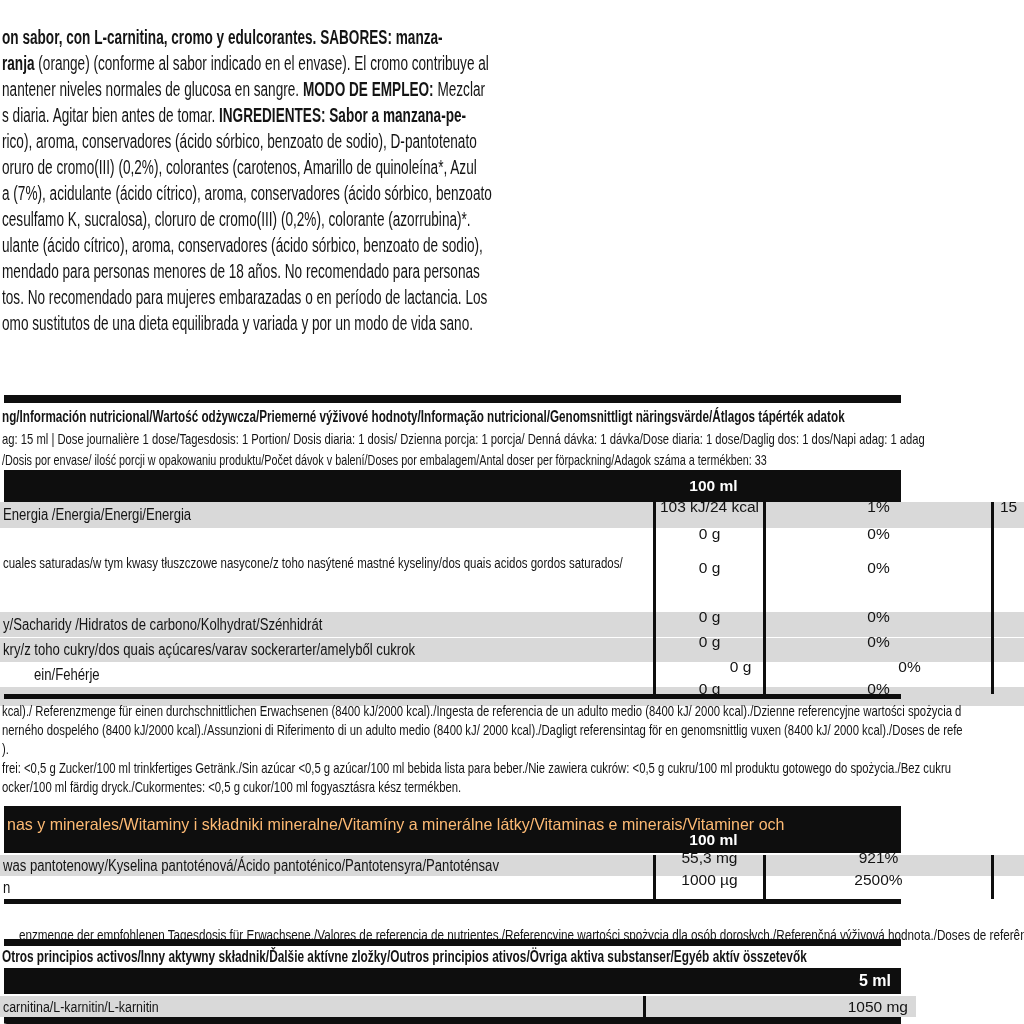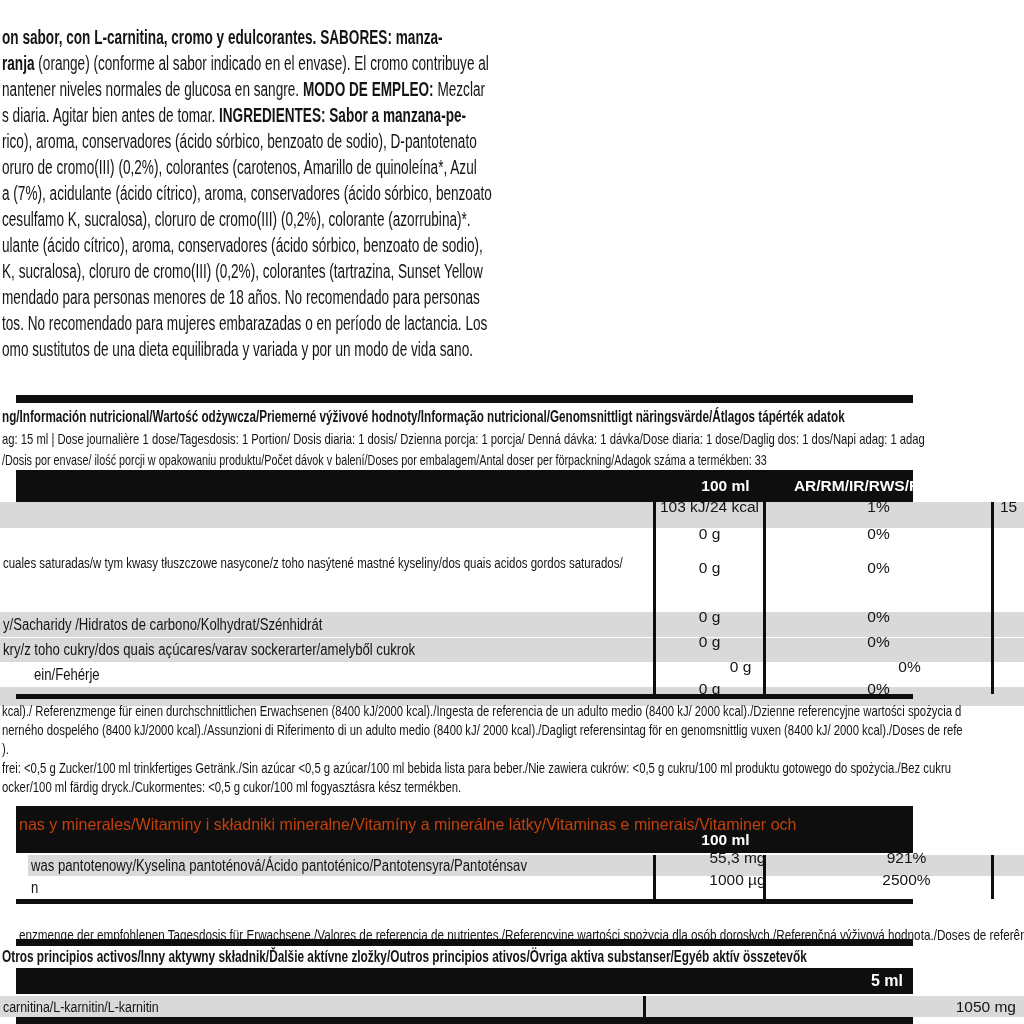--- a/index.html
+++ b/index.html
@@ -71,7 +71,6 @@
       <div class="iline"><span class="sq"><span>a (7%), acidulante (ácido cítrico), aroma, conservadores (ácido sórbico, benzoato</span></span></div>
       <div class="iline"><span class="sq"><span>cesulfamo K, sucralosa), cloruro de cromo(III) (0,2%), colorante (azorrubina)*.</span></span></div>
       <div class="iline"><span class="sq"><span>ulante (ácido cítrico), aroma, conservadores (ácido sórbico, benzoato de sodio),</span></span></div>
-      <div class="iline"><span class="sq"><span>K, sucralosa), cloruro de cromo(III) (0,2%), colorantes (tartrazina, Sunset Yellow</span></span></div>
       <div class="iline"><span class="sq"><span>mendado para personas menores de 18 años. No recomendado para personas</span></span></div>
       <div class="iline"><span class="sq"><span>tos. No recomendado para mujeres embarazadas o en período de lactancia. Los</span></span></div>
       <div class="iline"><span class="sq"><span>omo sustitutos de una dieta equilibrada y variada y por un modo de vida sano.</span></span></div>

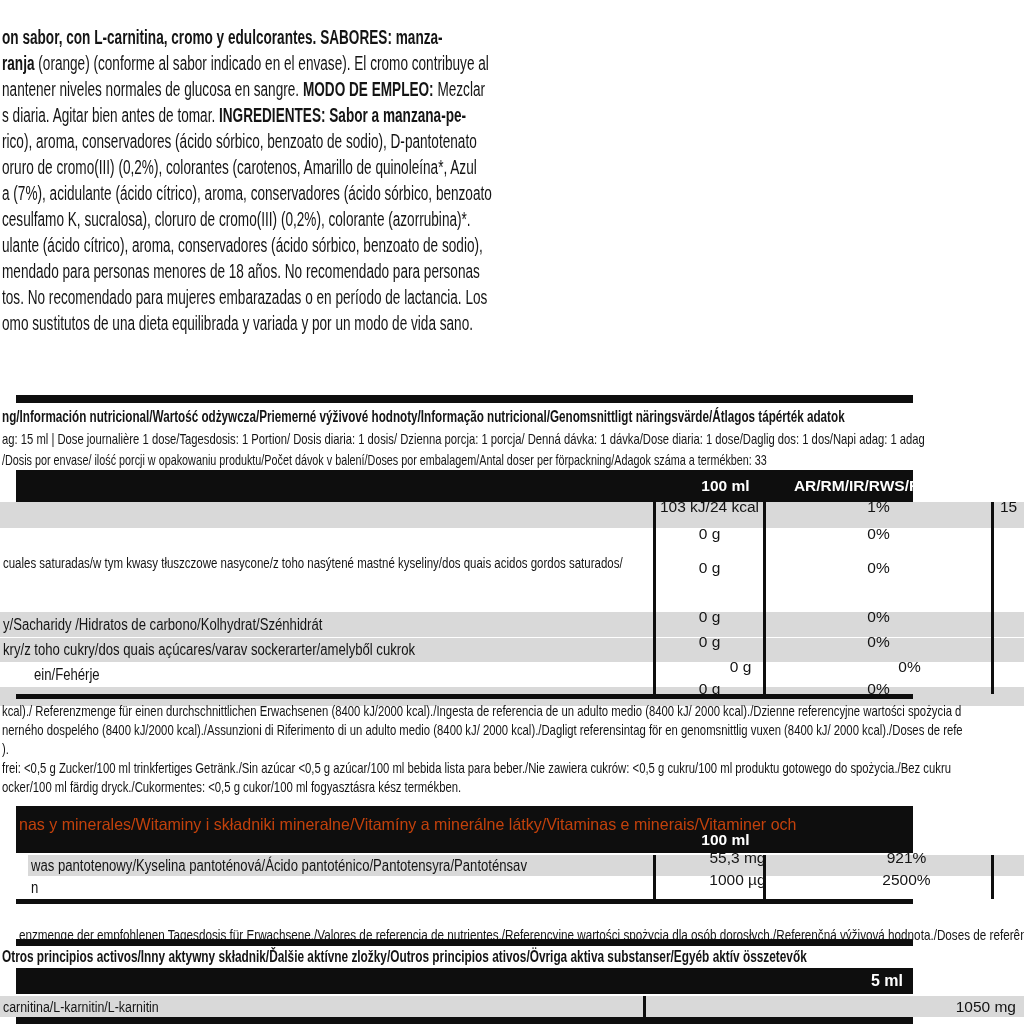--- a/index.html
+++ b/index.html
@@ -8,7 +8,7 @@
   .abs{position:absolute;}
   .sq{display:inline-block;transform:scaleX(var(--sx,1));transform-origin:0 50%;white-space:pre;}
   .b{font-weight:bold;}
-  .bar{position:absolute;left:16px;width:897px;background:#0e0e0e;}
+  .bar{position:absolute;left:4px;width:897px;background:#0e0e0e;}
   
   .intro{position:absolute;left:2px;top:24px;width:1022px;}
   .iline{height:26px;line-height:26px;font-size:20px;white-space:pre;}

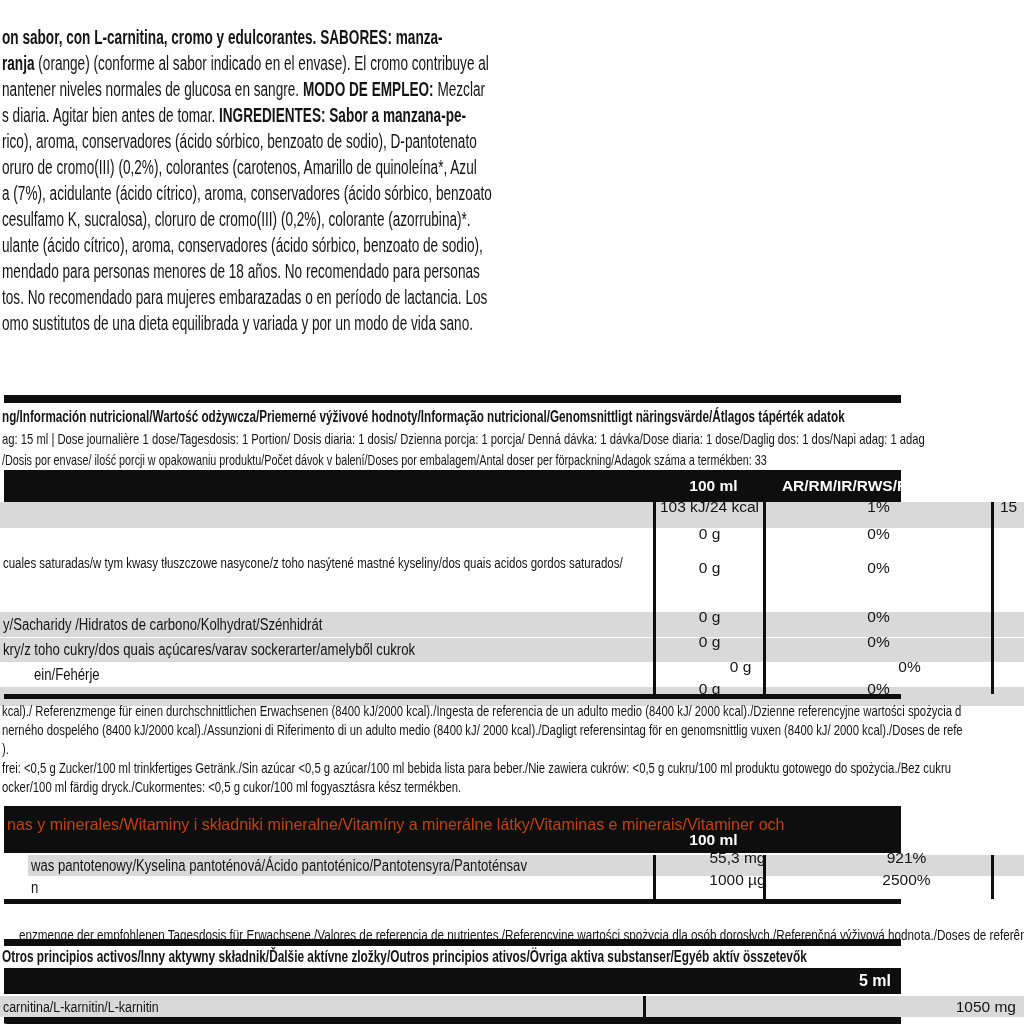--- a/index.html
+++ b/index.html
@@ -92,9 +92,6 @@
     <div class="hcell hc1">
       <span>100 ml</span>
     </div>
-    <div class="hcell hc2">
-      <span>AR/RM/IR/RWS/RI**(100 ml)</span>
-    </div>
   </div>
 
   <div class="abs" style="left:0;top:502px;width:1024px;" id="t1rows">

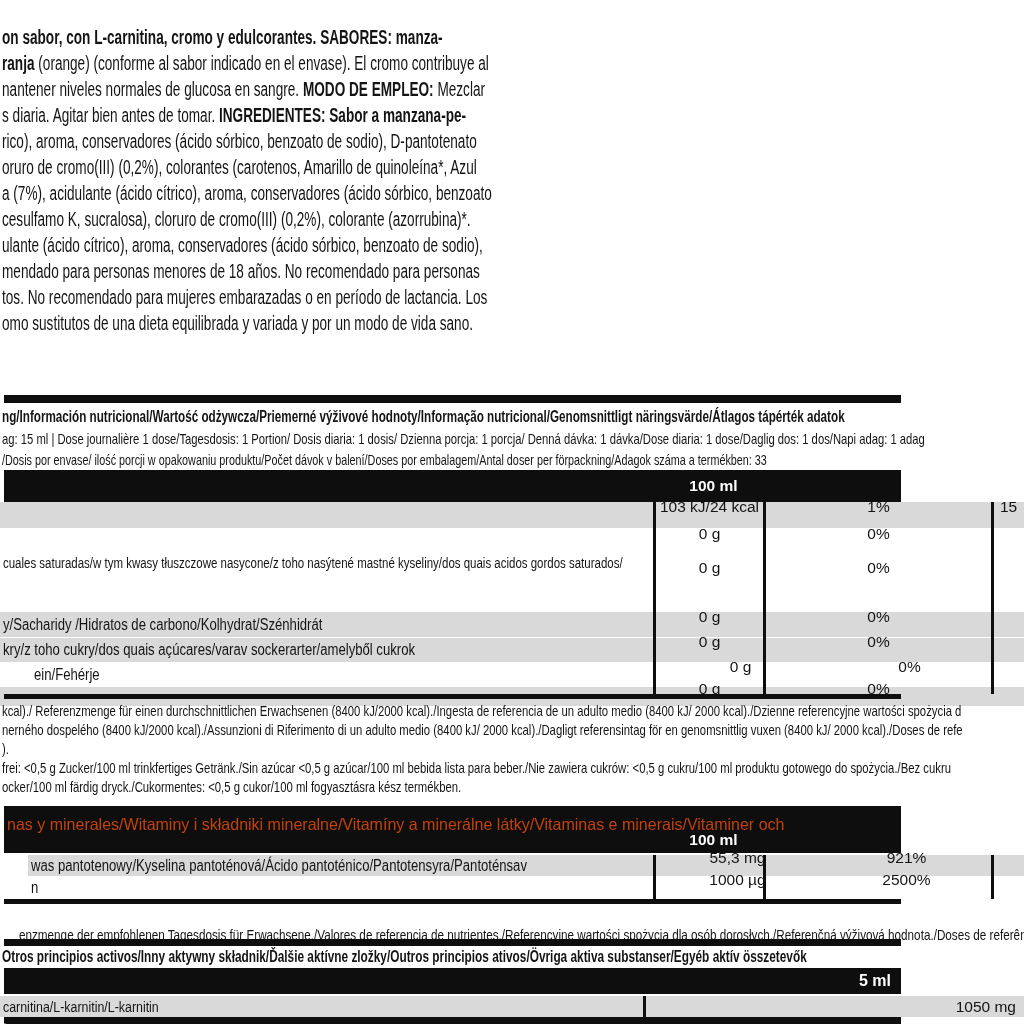--- a/index.html
+++ b/index.html
@@ -96,6 +96,9 @@
 
   <div class="abs" style="left:0;top:502px;width:1024px;" id="t1rows">
       <div class="trow g" style="height: 26px; margin-top: 0px;">
+        <div class="labwrap">
+          <span class="sq">Energia /Energia/Energi/Energia</span>
+        </div>
         <div class="cv c1">103 kJ/24 kcal</div>
         <div class="cv c2">1%</div>
         <div class="cv c3">15</div>

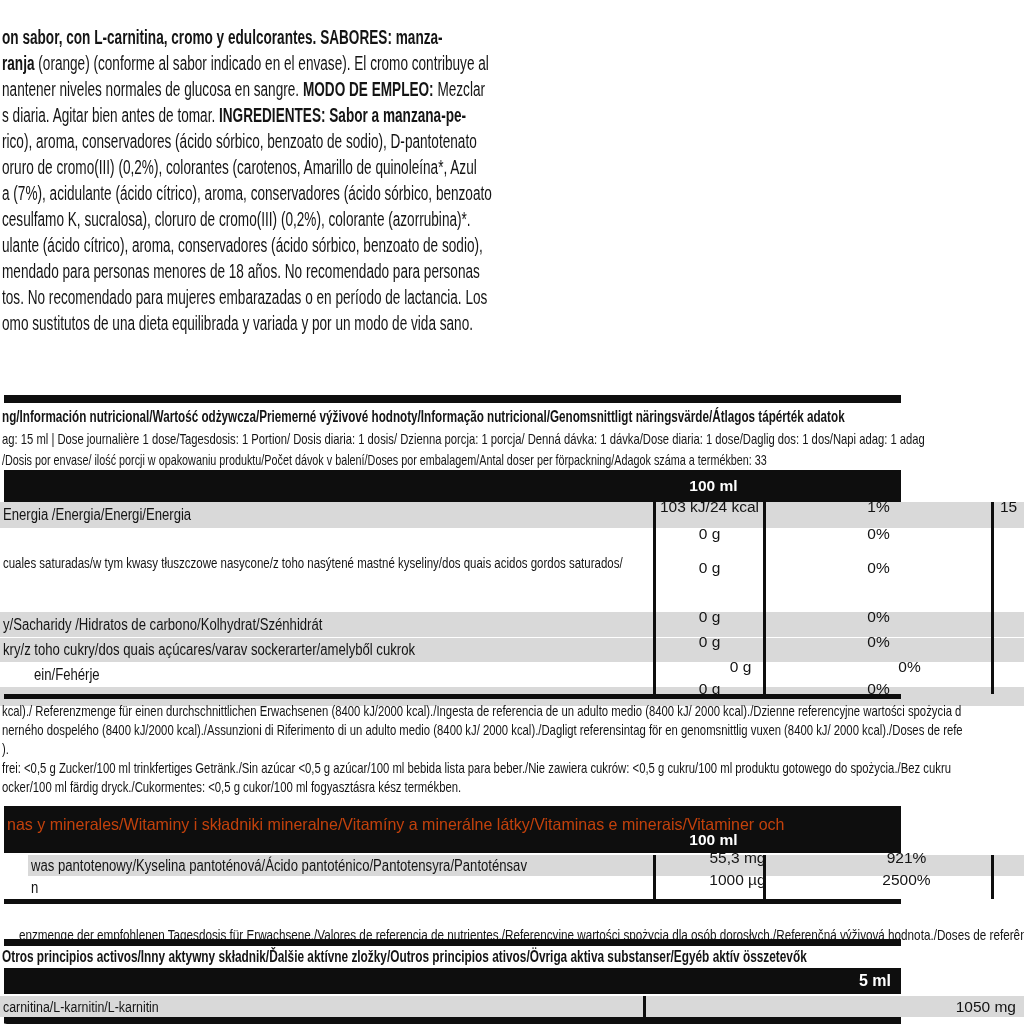--- a/index.html
+++ b/index.html
@@ -43,7 +43,7 @@
   .fline{height:19px;line-height:19px;font-size:14.5px;white-space:pre;}
   .fline .sq{--sx:.78;}
   
-  .vbar-left{position:absolute;left:3px;top:9px;height:19px;line-height:19px;font-size:16.5px;color:#c2410c;}
+  .vbar-left{position:absolute;left:3px;top:9px;height:19px;line-height:19px;font-size:16.5px;color:#fdba74;}
   .vbar-left .sq{--sx:.97;}
   .vbar-cell{position:absolute;top:24px;height:20px;display:flex;align-items:center;justify-content:center;
              font-weight:bold;font-size:15.5px;color:#fff;}

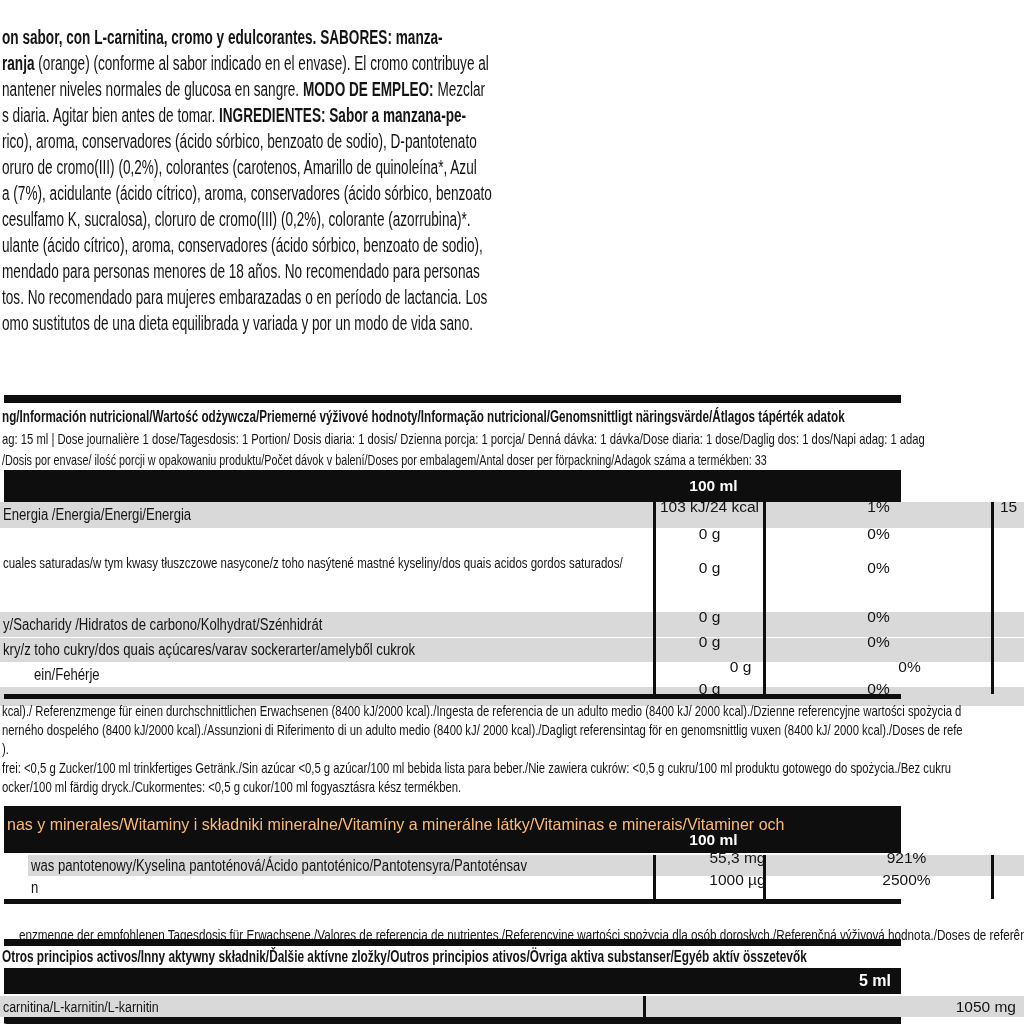--- a/index.html
+++ b/index.html
@@ -176,7 +176,7 @@
     </div>
   </div>
 
-  <div class="abs" style="left:0;top:855px;width:985px;padding-left:28px;" id="t2rows">
+  <div class="abs" style="left:0;top:855px;width:985px;" id="t2rows">
       <div class="trow g" style="height: 21px; margin-top: 0px;">
         <div class="labwrap">
           <span class="sq">was pantotenowy/Kyselina pantoténová/Ácido pantoténico/Pantotensyra/Pantoténsav</span>

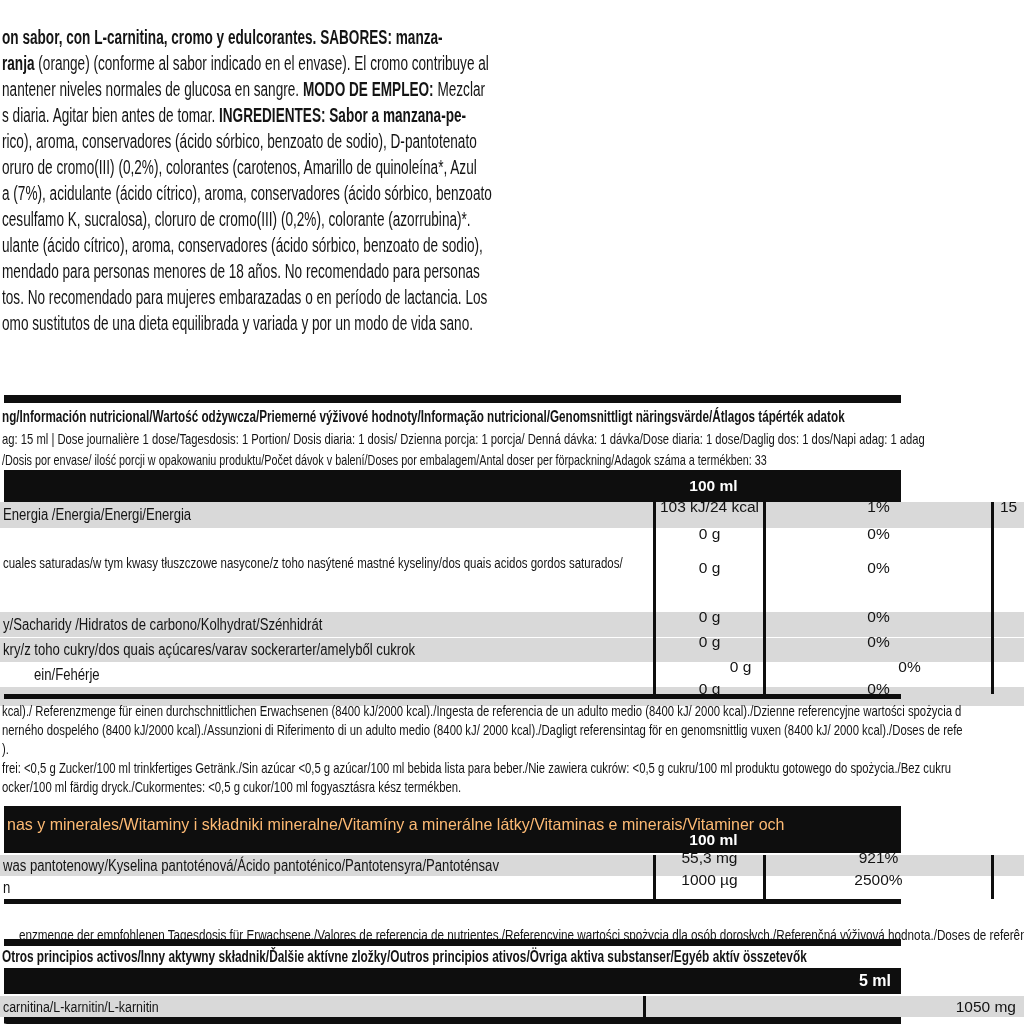--- a/index.html
+++ b/index.html
@@ -52,7 +52,7 @@
   .act-title .sq{--sx:.74;}
   .dose-val{position:absolute;right:10px;top:0;bottom:0;display:flex;align-items:center;
             color:#fff;font-size:16px;font-weight:bold;}
-  .act-row{position:absolute;left:0;top:996px;width:1024px;height:21px;background:#d9d9d9;}
+  .act-row{position:absolute;left:0;top:996px;width:916px;height:21px;background:#d9d9d9;}
   .act-row .labwrap .sq{--sx:.8;font-size:15.5px;}
   .act-val{position:absolute;right:8px;top:0;bottom:0;display:flex;align-items:center;font-size:15.5px;}
 </style>

